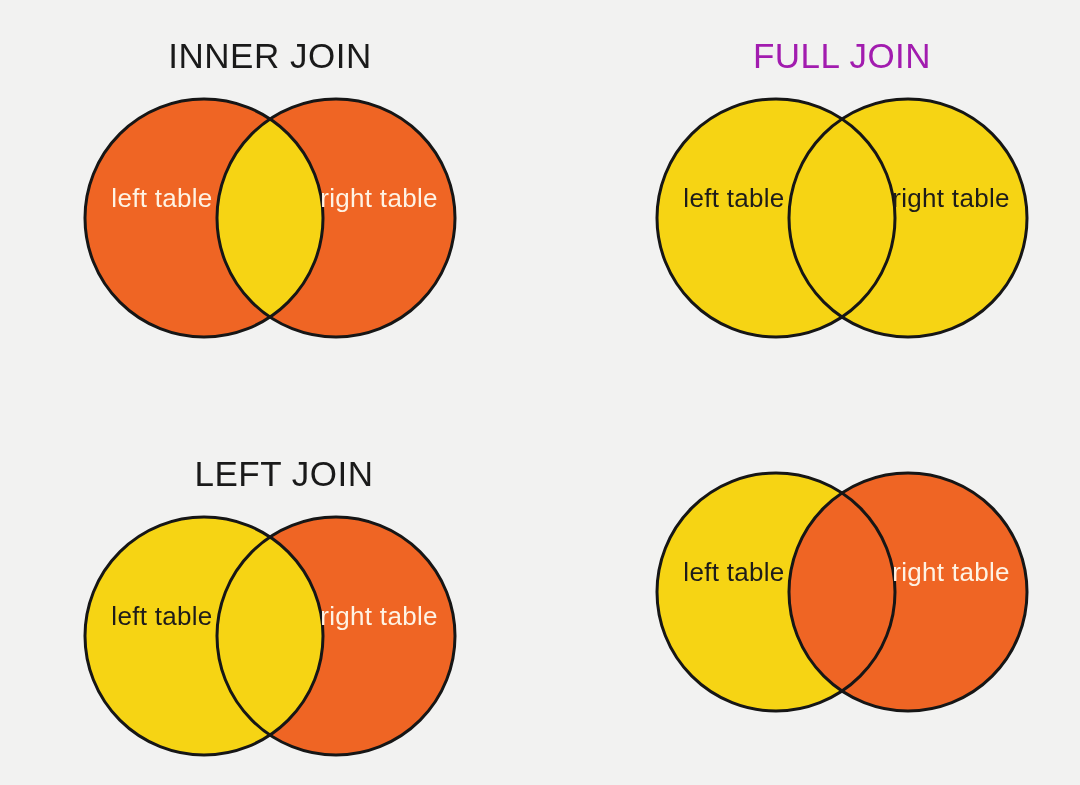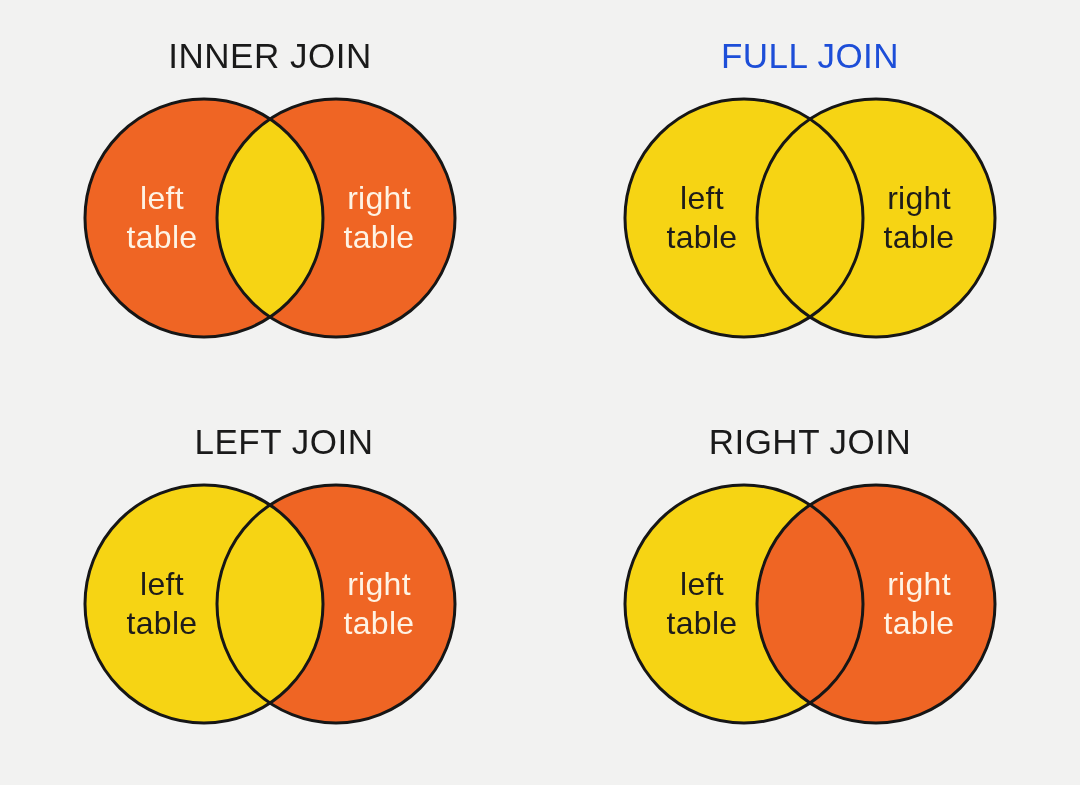--- a/index.html
+++ b/index.html
@@ -19,6 +19,7 @@
     display: grid;
     grid-template-columns: 540px 540px;
     grid-template-rows: 392px 393px;
+    gap: 32px;
   }
   .cell {
     display: flex;

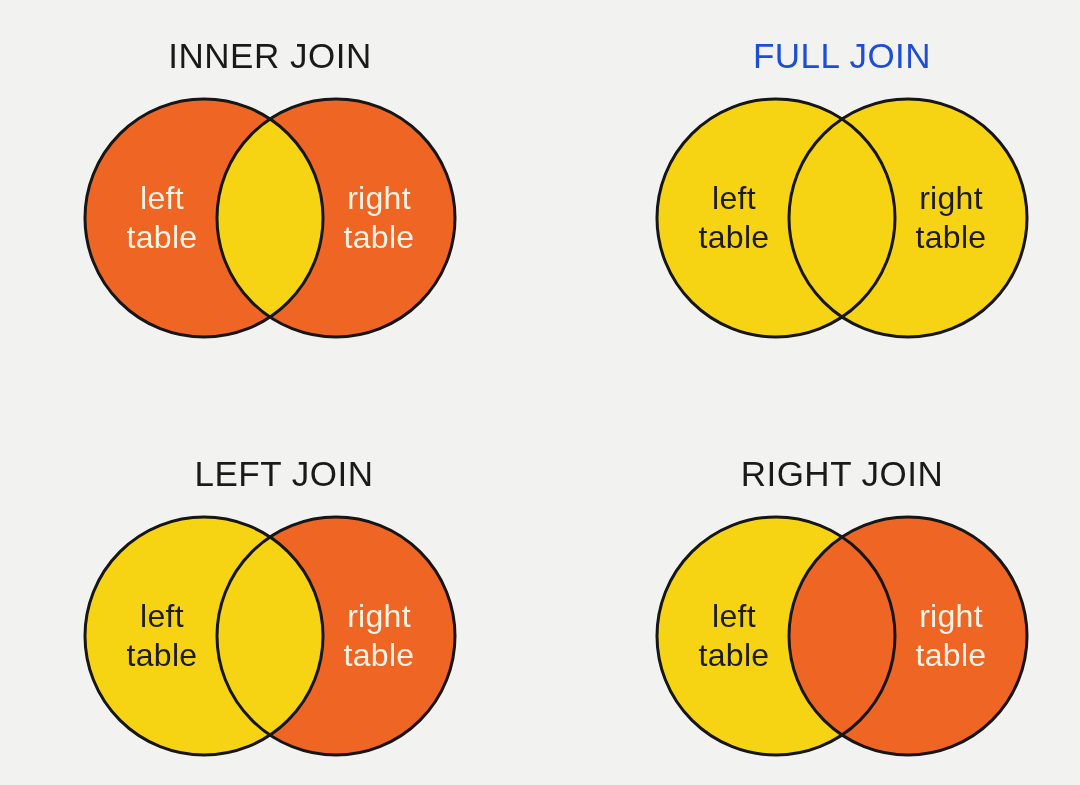--- a/index.html
+++ b/index.html
@@ -93,7 +93,7 @@
   </div>
 
   <div class="cell row-top">
-    <h2 class="title" style="color: #1d4ed8;">FULL JOIN</h2>
+    <h2 class="title" style="color: #a21caf;">FULL JOIN</h2>
     <div class="venn">
       <svg viewBox="0 0 400 260">
         <defs>

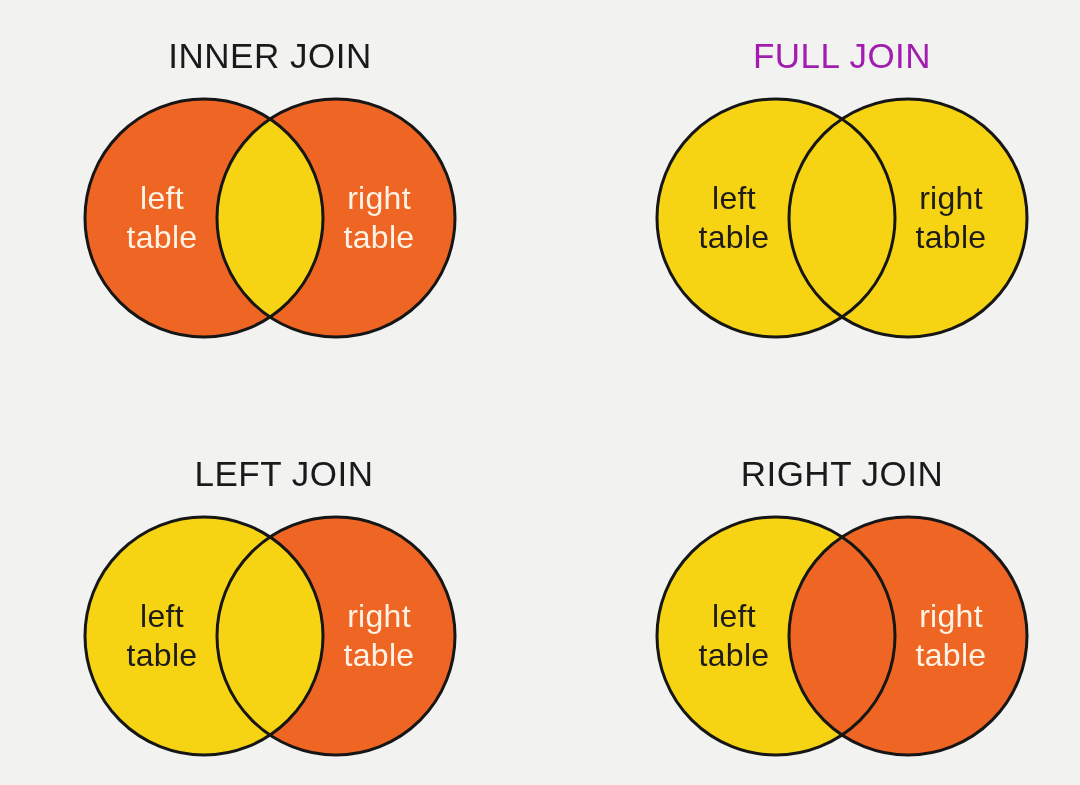--- a/index.html
+++ b/index.html
@@ -59,7 +59,7 @@
     position: absolute;
     top: 91px;
     width: 120px;
-    font-size: 32px;
+    font-size: 26px;
     line-height: 39px;
     text-align: center;
     letter-spacing: 0.3px;

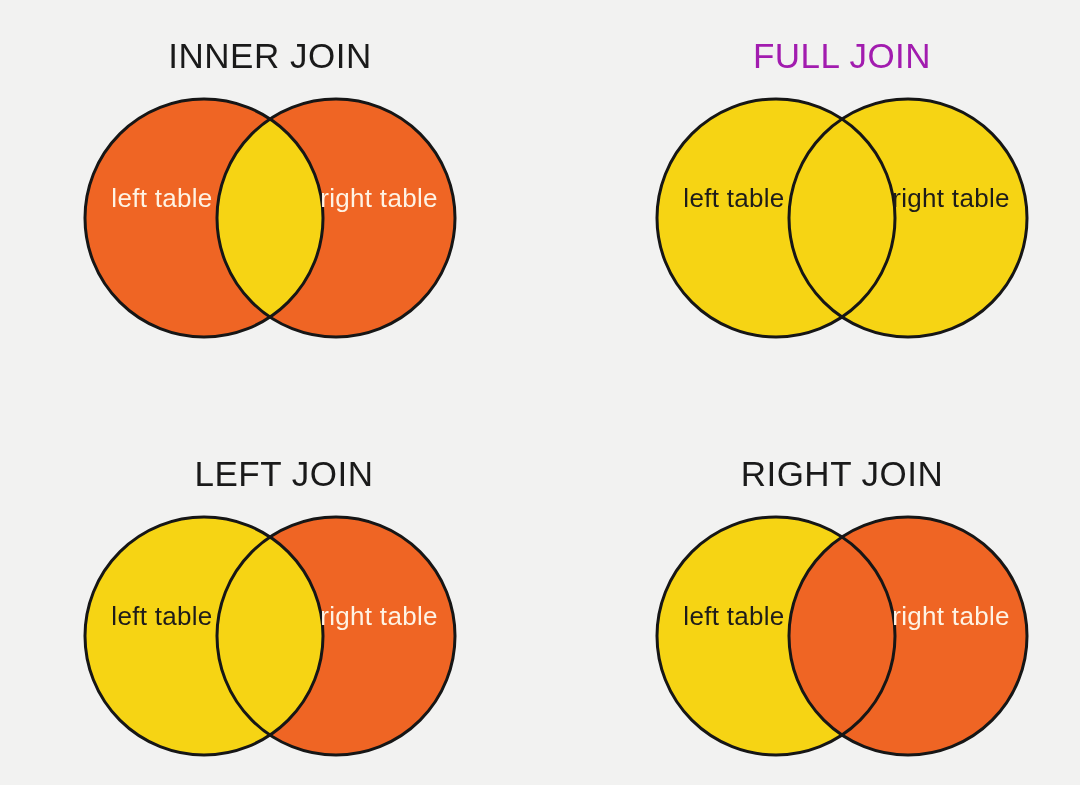--- a/index.html
+++ b/index.html
@@ -133,7 +133,6 @@
   </div>
 
   <div class="cell row-bottom">
-    <h2 class="title" style="color: rgb(26, 26, 26);">RIGHT JOIN</h2>
     <div class="venn">
       <svg viewBox="0 0 400 260">
         <defs>

